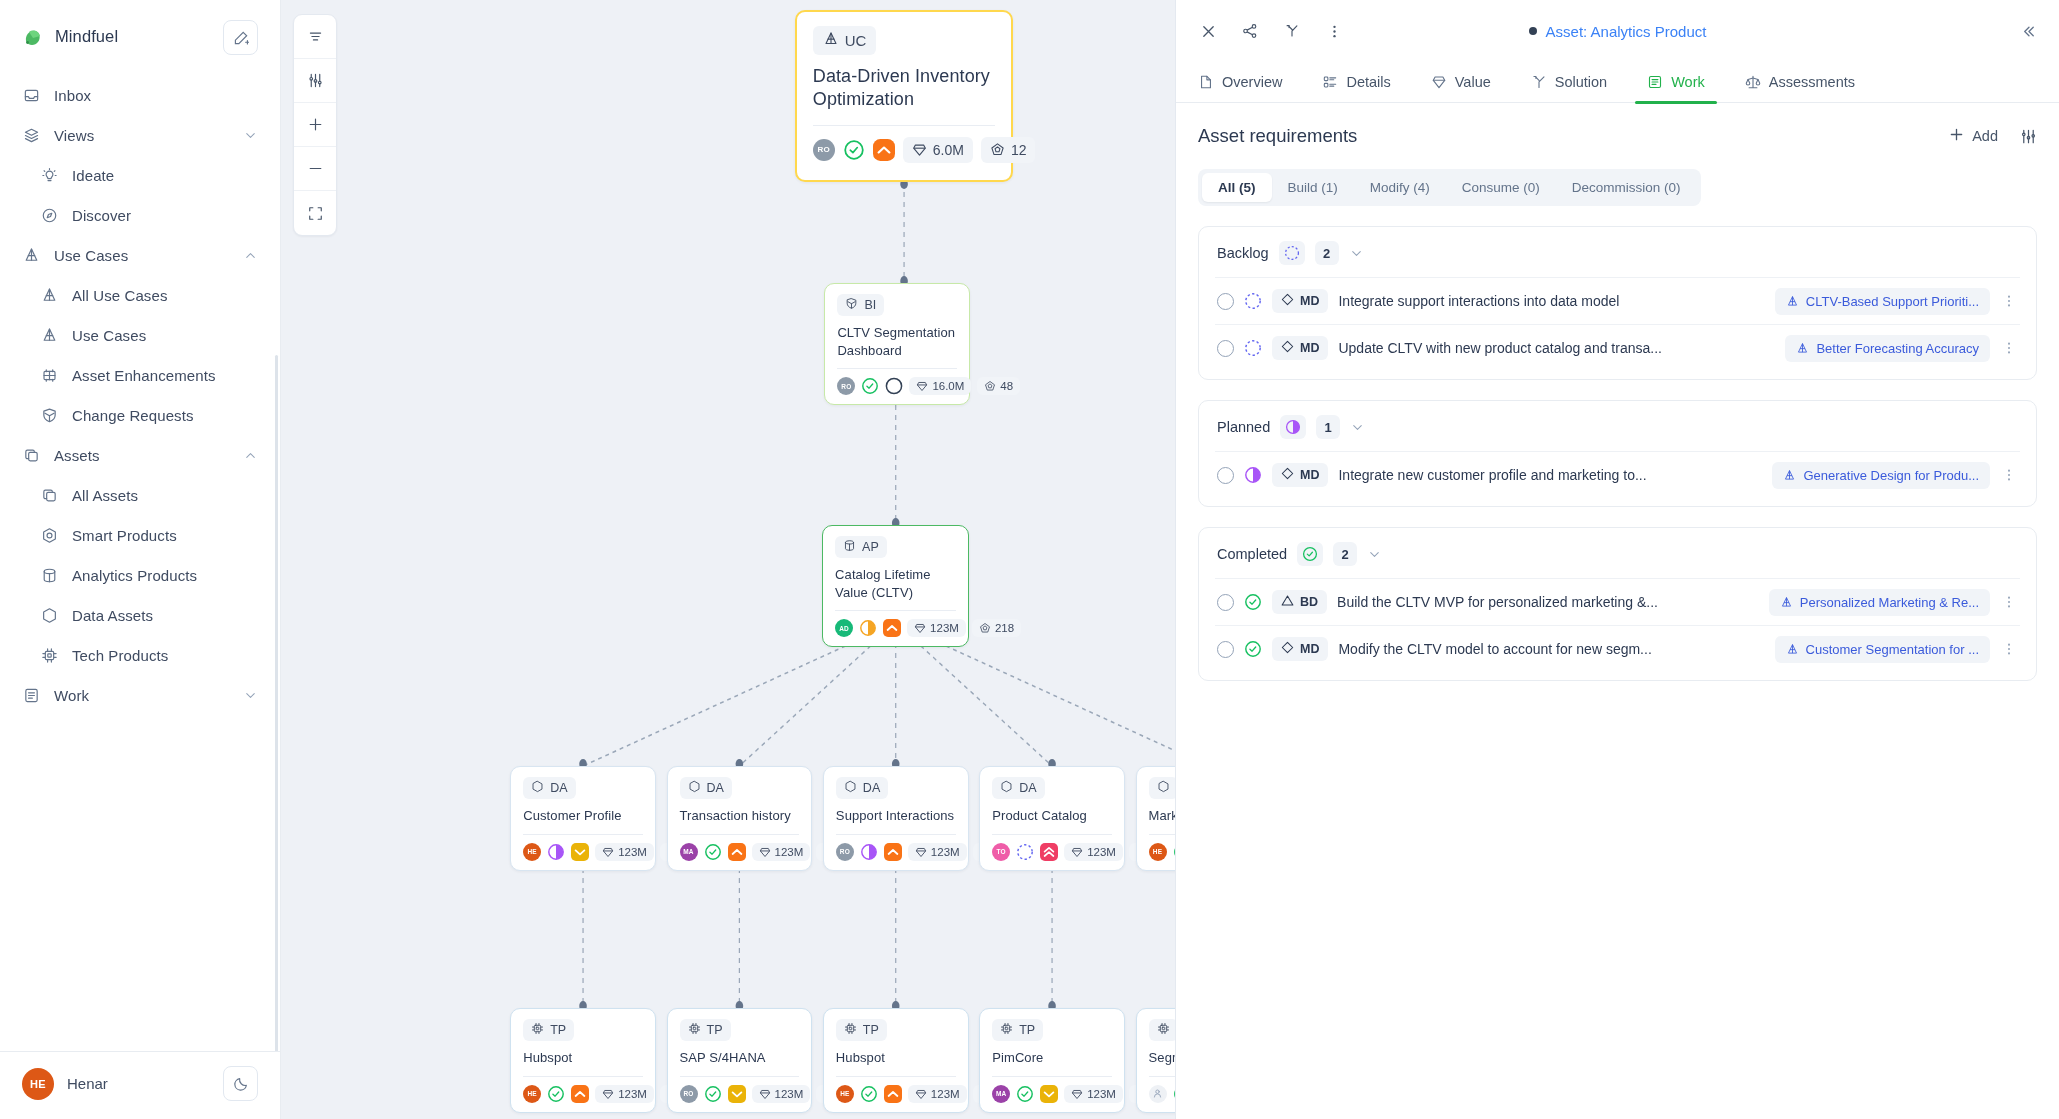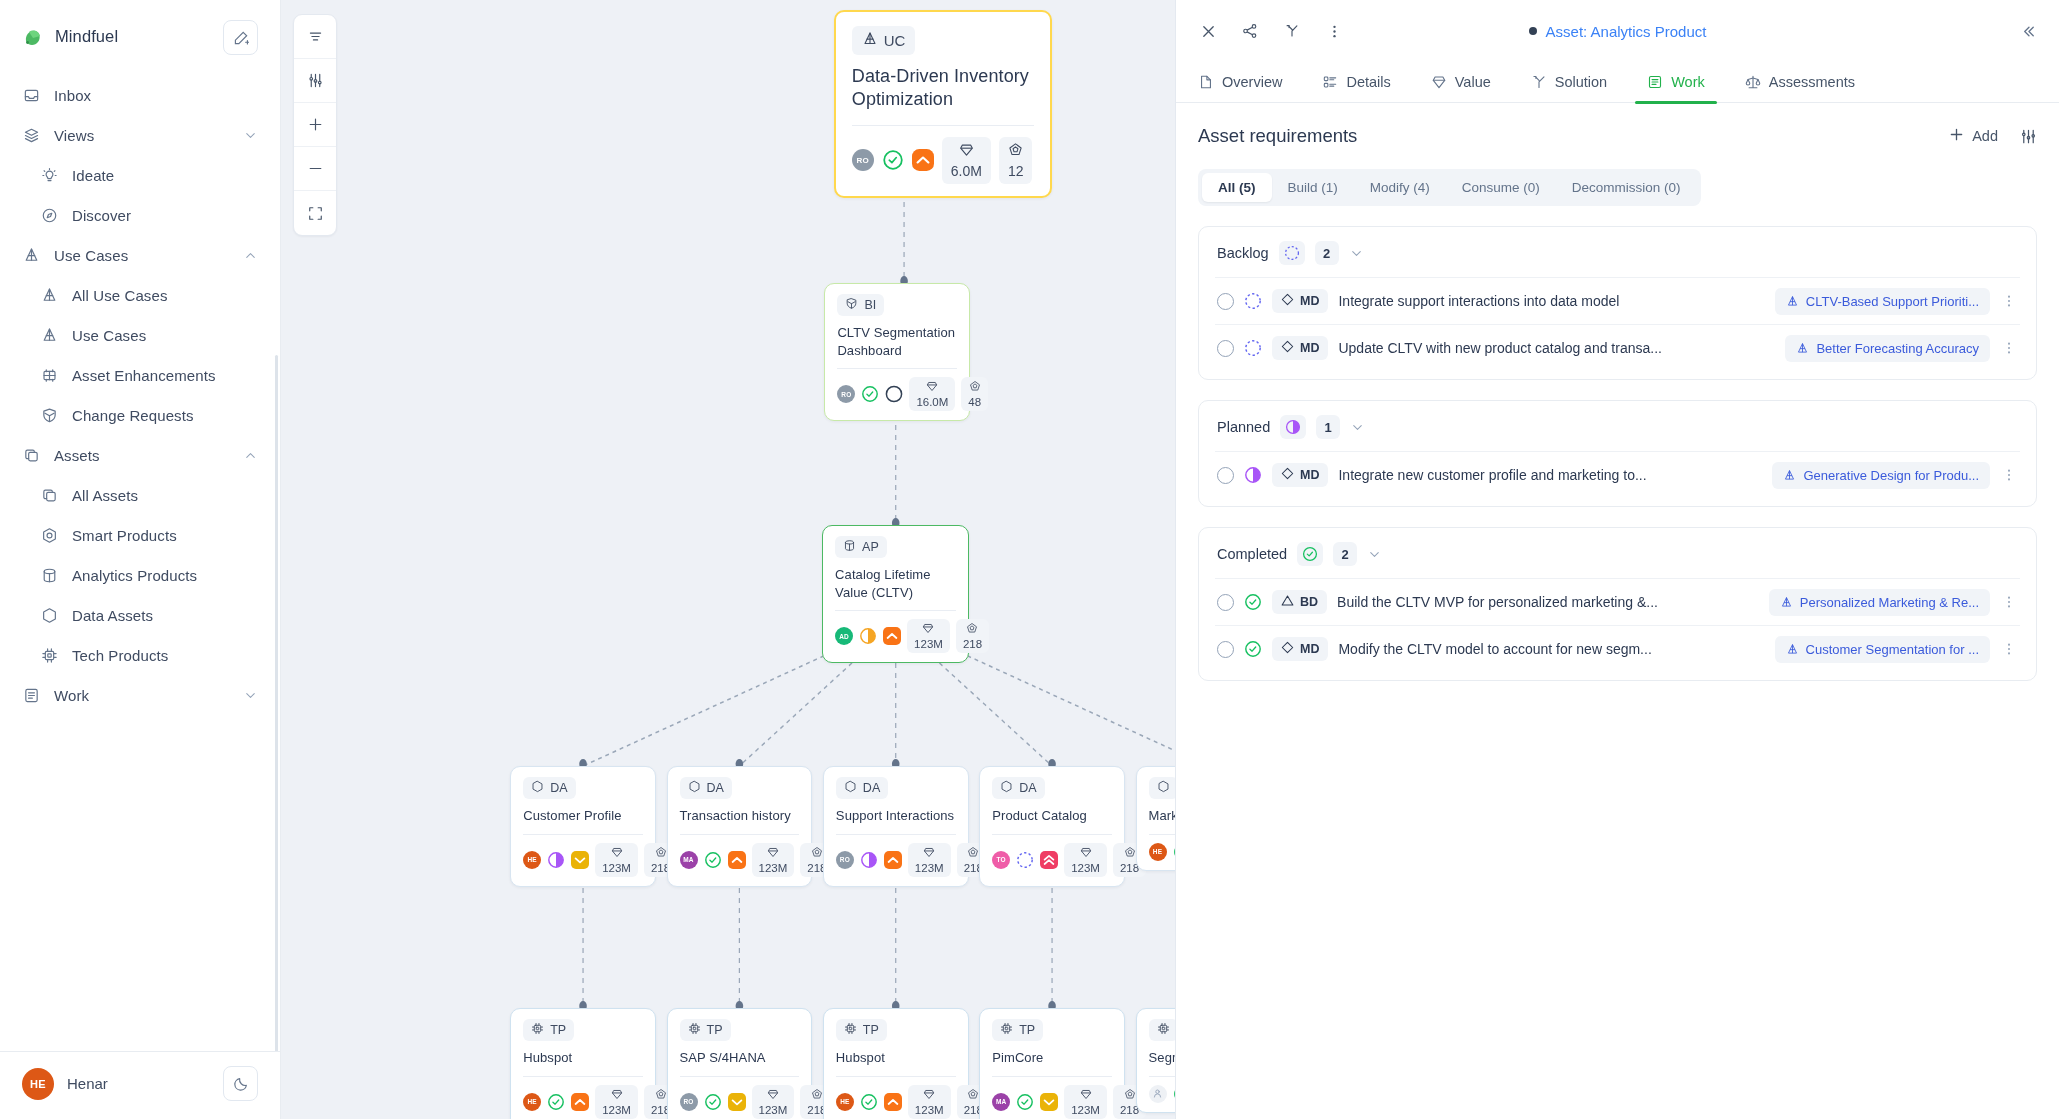--- a/index.html
+++ b/index.html
@@ -88,7 +88,7 @@
     box-shadow: 0 1px 3px rgba(30,41,59,.06);
     padding: 10px 12px 9px 12px;
   }
-  .node.uc { border-color: #ffd84d; border-width: 2px; padding: 14px 16px 12px 16px; margin-left: 39px; }
+  .node.uc { border-color: #ffd84d; border-width: 2px; padding: 14px 16px 12px 16px; }
   .node.bi { border-color: #c7e9a8; }
   .node.ap { border-color: #4cb963; }
   .node.da { border-color: #d8e5f1; }

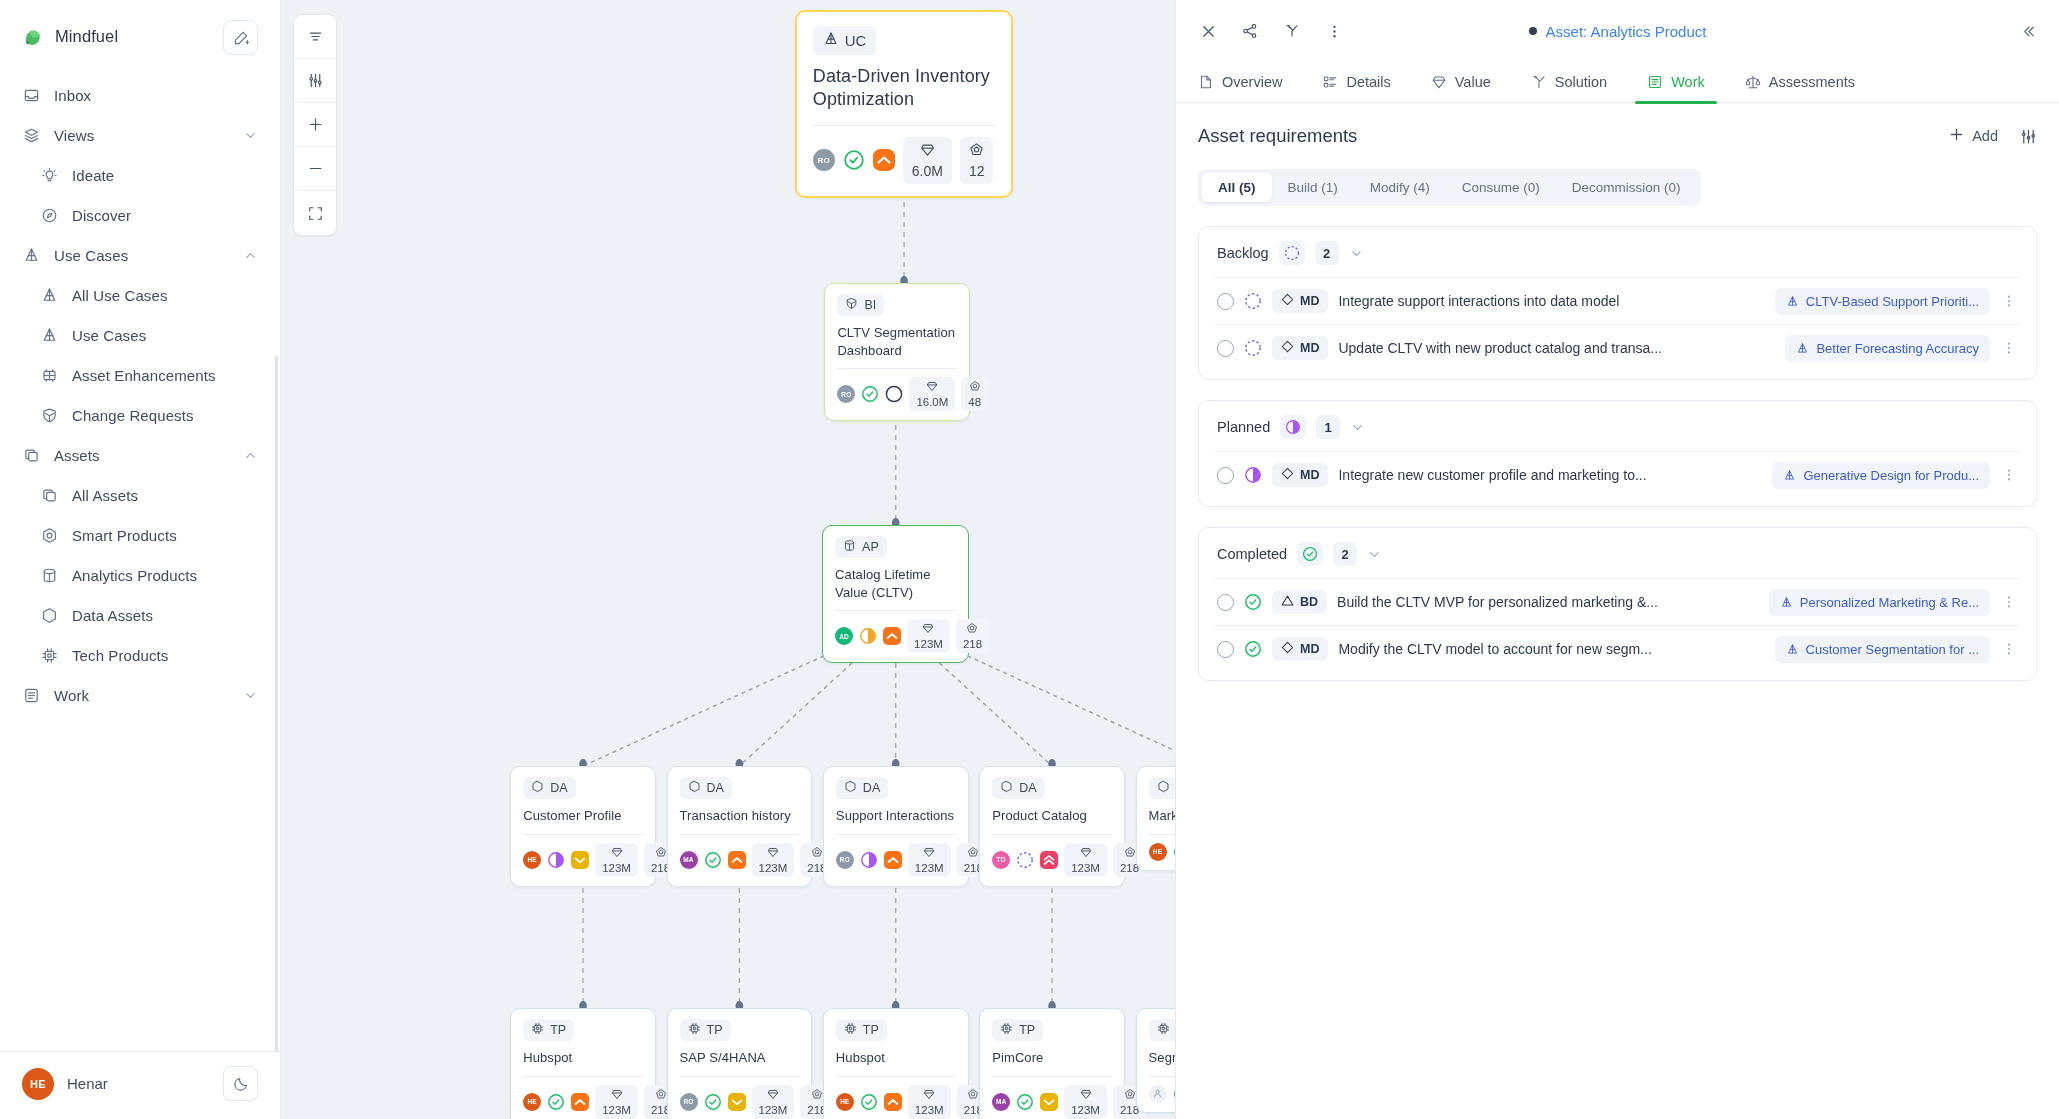--- a/index.html
+++ b/index.html
@@ -119,7 +119,7 @@
   .node.uc .ring { width:22px;height:22px;flex:0 0 22px;}
   .metric {
     display:inline-flex;align-items:center;gap:4px;background:#f1f4f8;border-radius:6px;
-    padding:3px 7px;font-size:11.5px;color:#3f4b61;font-weight:500;flex-direction:column;
+    padding:3px 7px;font-size:11.5px;color:#3f4b61;font-weight:500;
   }
   .node.uc .metric { font-size:14px; padding:5px 9px; gap:6px;}
 

